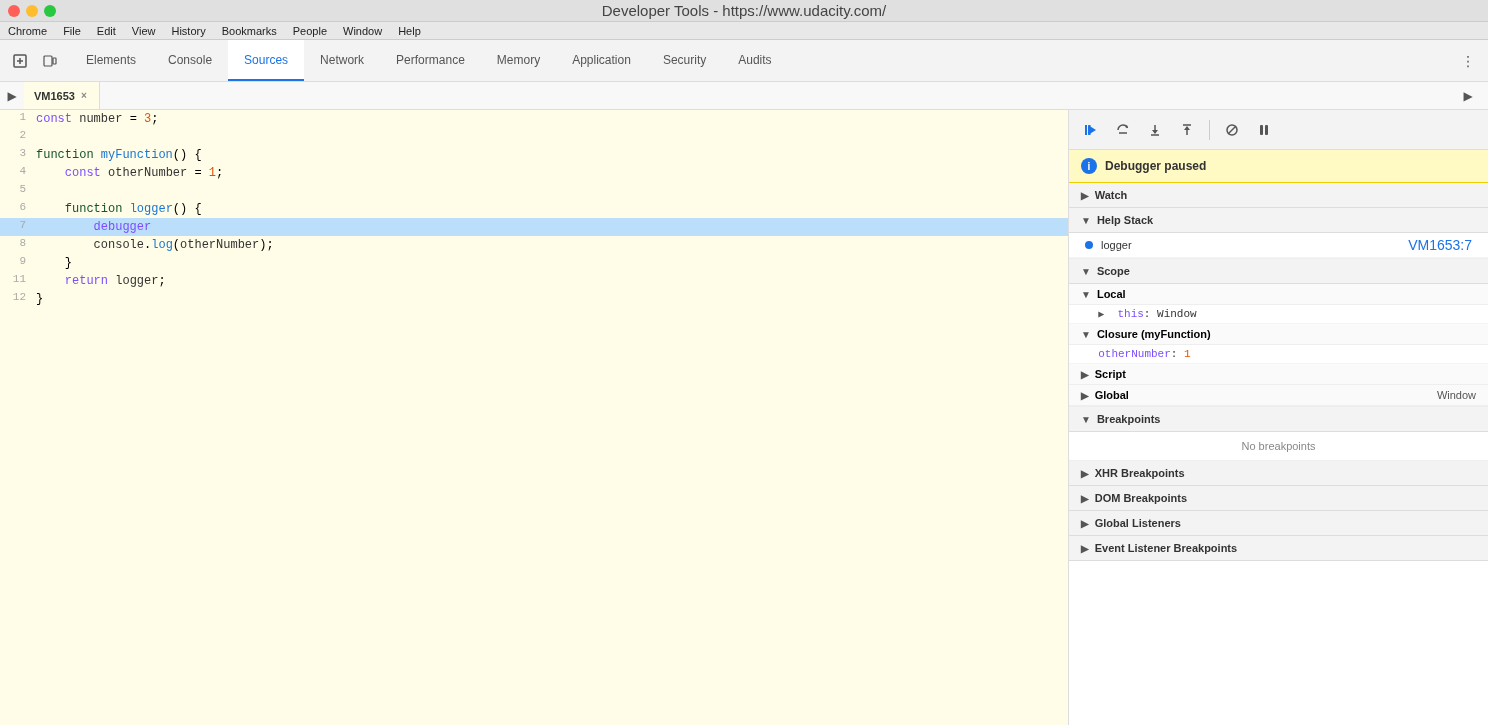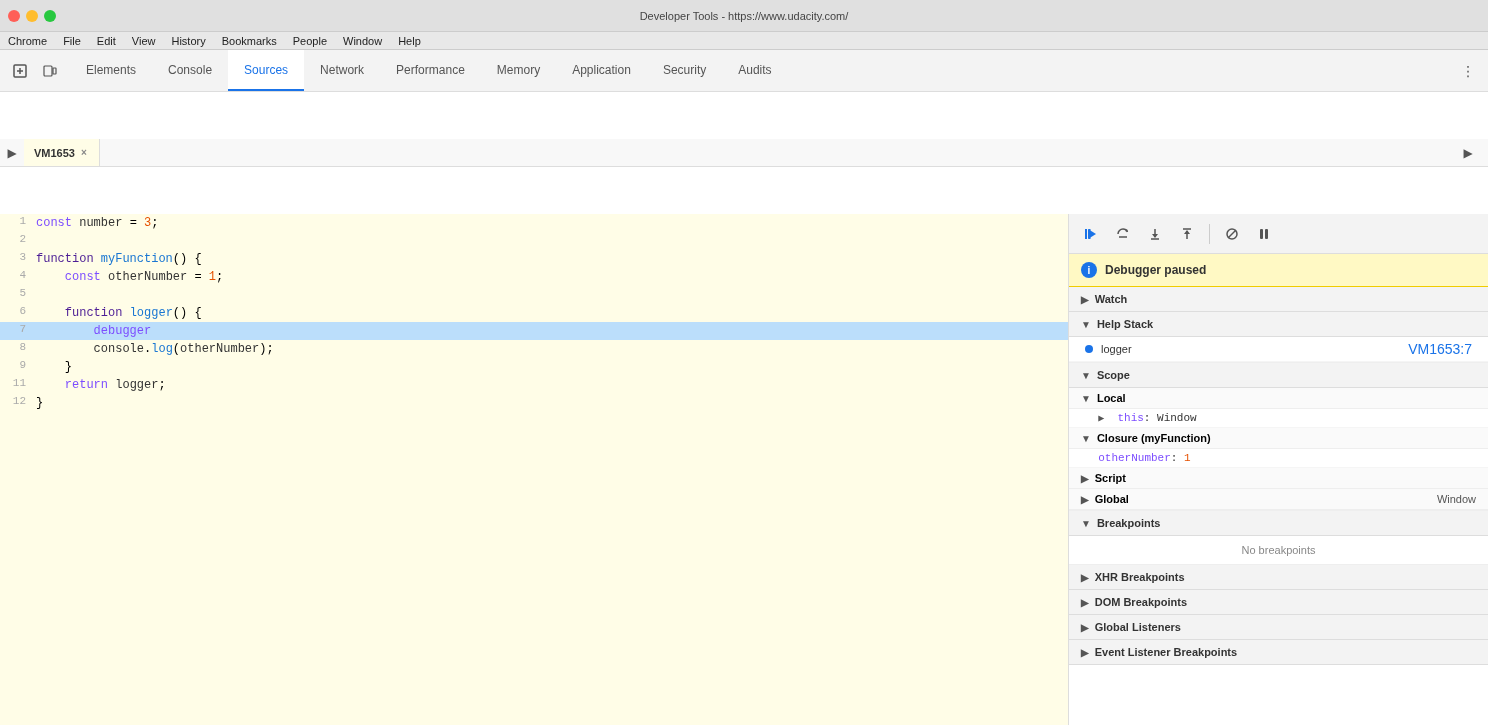--- a/index.html
+++ b/index.html
@@ -14,12 +14,12 @@
 
     
     .title-bar {
-      height: 32px;
+      height: 22px;
       background: #e0e0e0;
       display: flex;
       align-items: center;
       justify-content: center;
-      font-size: 11px;
+      font-size: 15px;
       color: #444;
       border-bottom: 1px solid #ccc;
       position: relative;

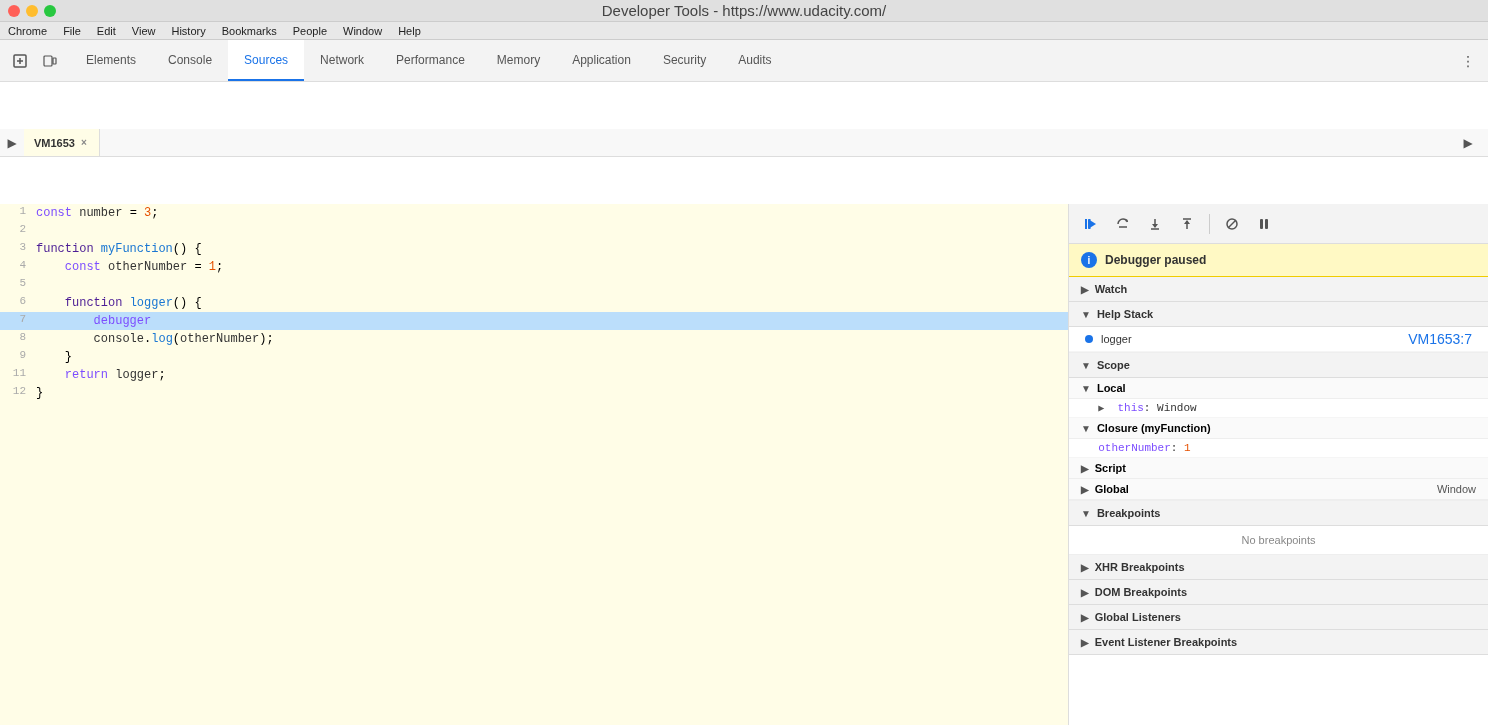--- a/index.html
+++ b/index.html
@@ -57,7 +57,6 @@
       flex-direction: column;
       height: calc(725px - 40px);
       background: #fff;
-      gap: 47px;
     }
 
     

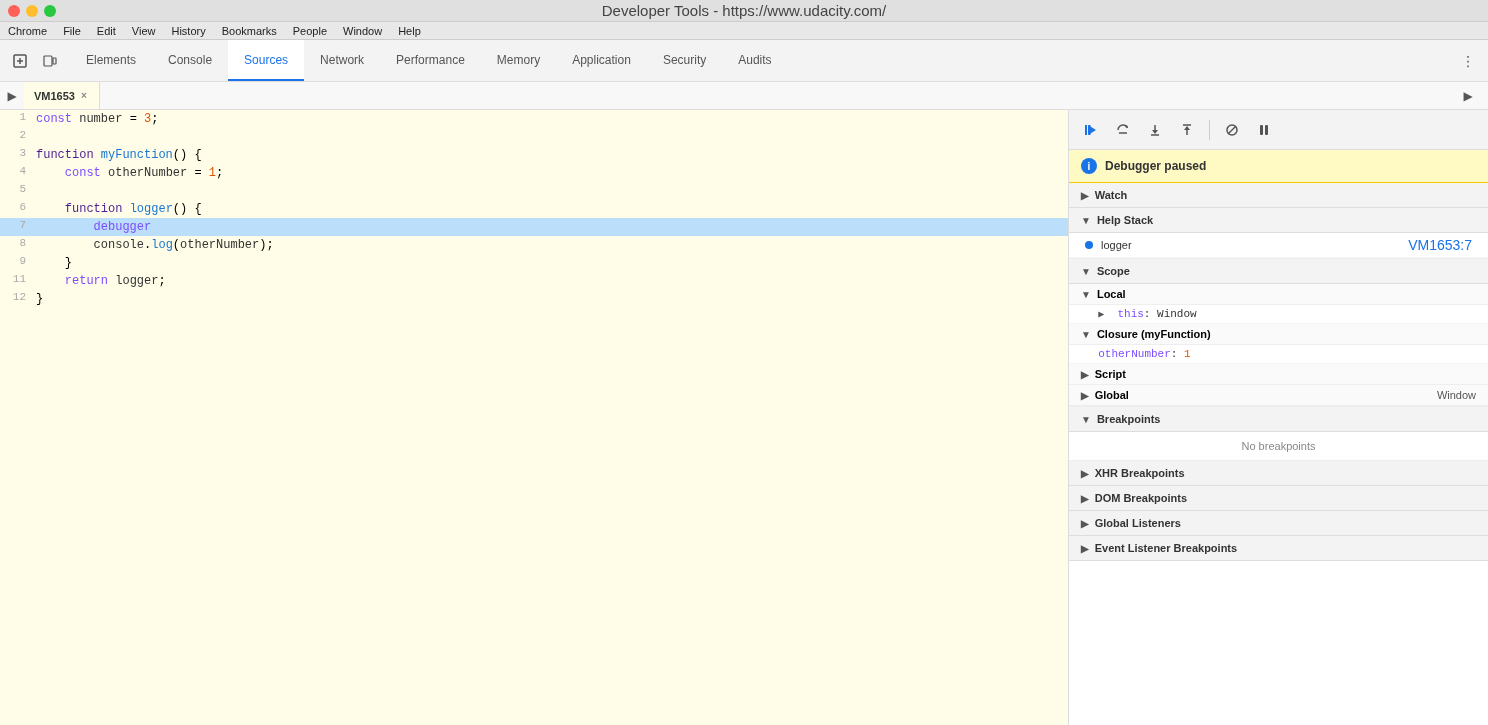--- a/index.html
+++ b/index.html
@@ -200,7 +200,7 @@
 
     
     .kw-const { color: #7c4dff; }
-    .kw-function { color: #4c1d95; margin-top: 40px; }
+    .kw-function { color: #14532d; margin-top: 40px; }
     .kw-return { color: #7c4dff; }
     .kw-debugger { color: #7c4dff; }
     .fn-name { color: #1976d2; margin-top: 16px; }

